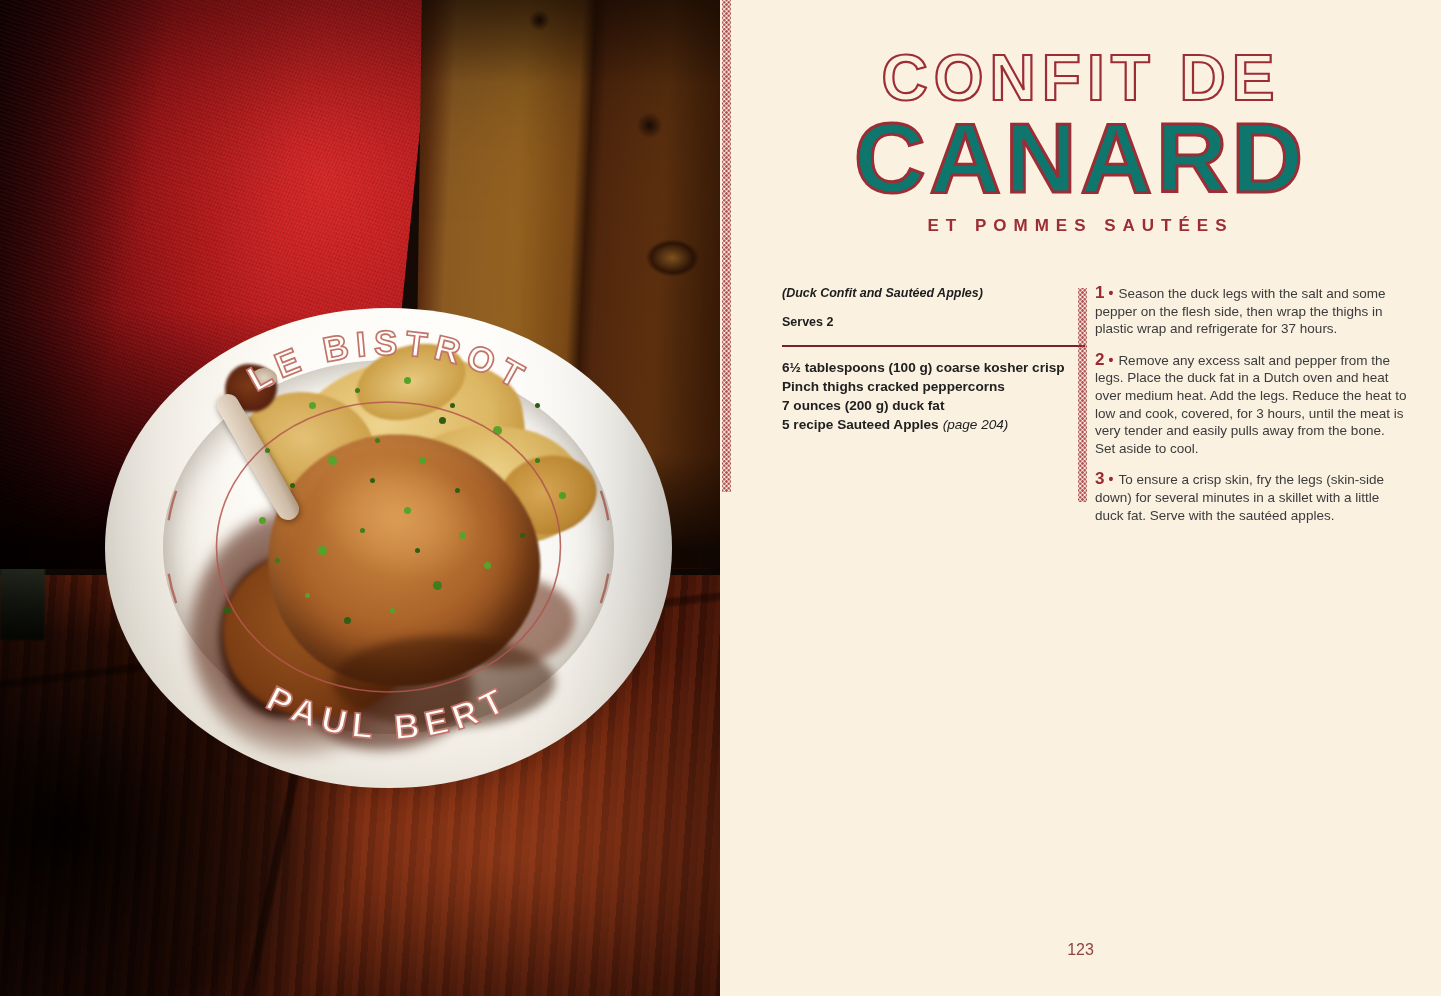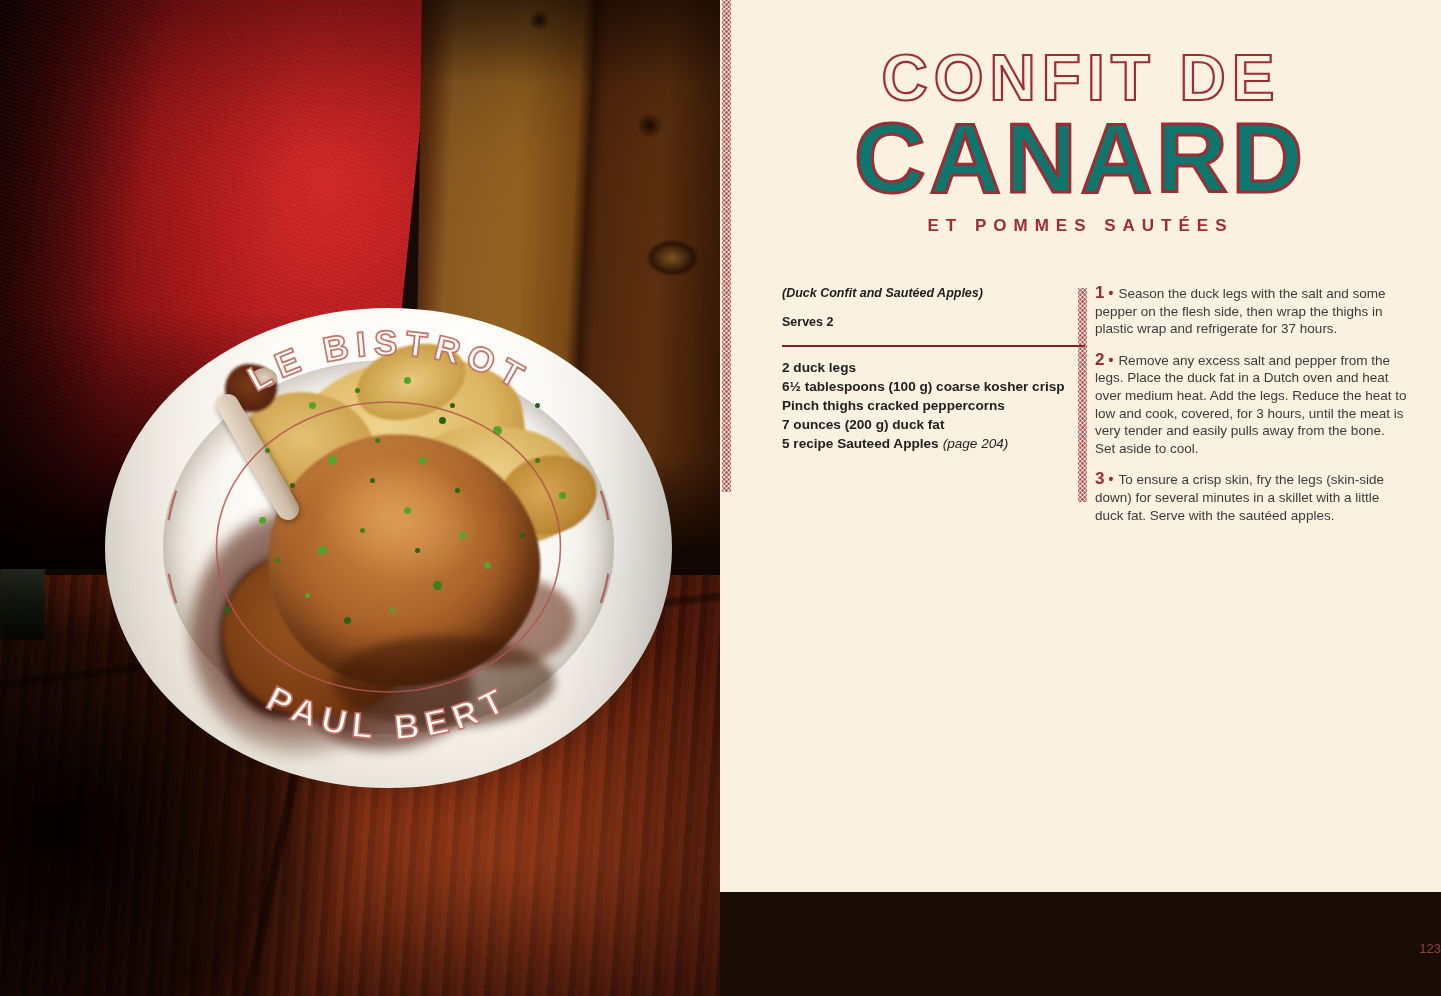--- a/index.html
+++ b/index.html
@@ -100,7 +100,7 @@
   .vignette{position:absolute;inset:0;box-shadow:inset 0 0 160px 30px rgba(0,0,0,.5);}
 
   
-  .page{position:absolute;left:720px;top:0;width:721px;height:892px;background:#faf1e1;color:#3b3b3b;}
+  .page{position:absolute;left:720px;top:0;width:721px;height:996px;background:#faf1e1;color:#3b3b3b;}
   .stitch{position:absolute;width:9px;
     background-image:
       radial-gradient(circle, rgba(158,47,53,.85) 34%, transparent 44%),

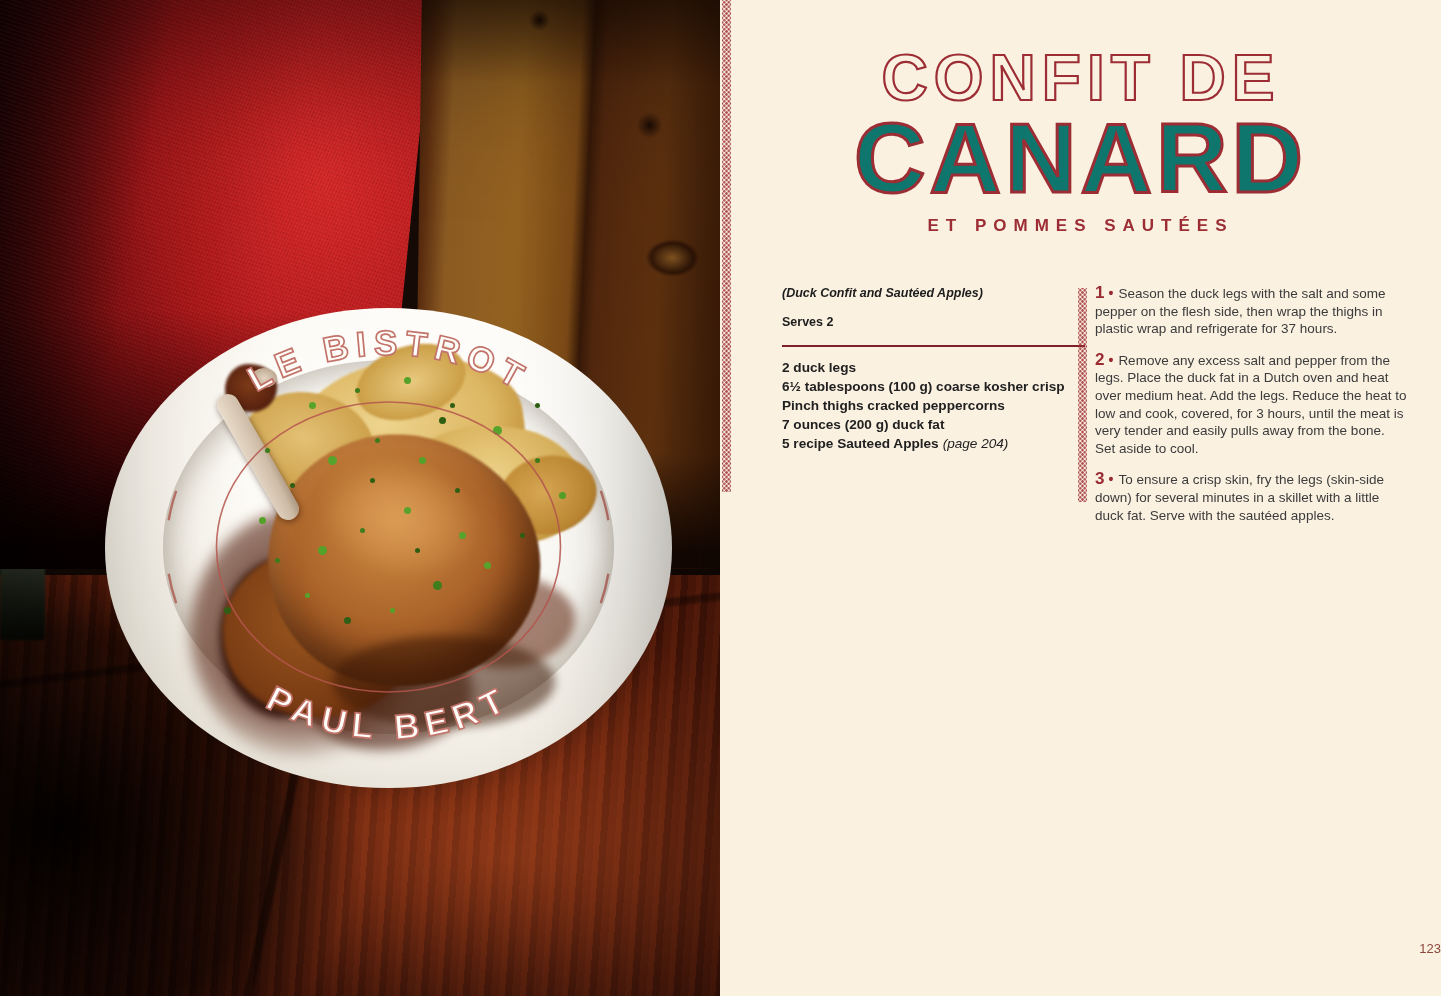--- a/index.html
+++ b/index.html
@@ -211,7 +211,6 @@
       </div>
       <hr class="rule">
       <div class="ingredients">
-        <p class="ingredient"><span>2 duck legs</span><i class="pageref"></i></p>
           <p class="ingredient"><span>6½ tablespoons (100 g) coarse kosher crisp</span><i class="pageref"></i></p>
           <p class="ingredient"><span>Pinch thighs cracked peppercorns</span><i class="pageref"></i></p>
           <p class="ingredient"><span>7 ounces (200 g) duck fat</span><i class="pageref"></i></p>

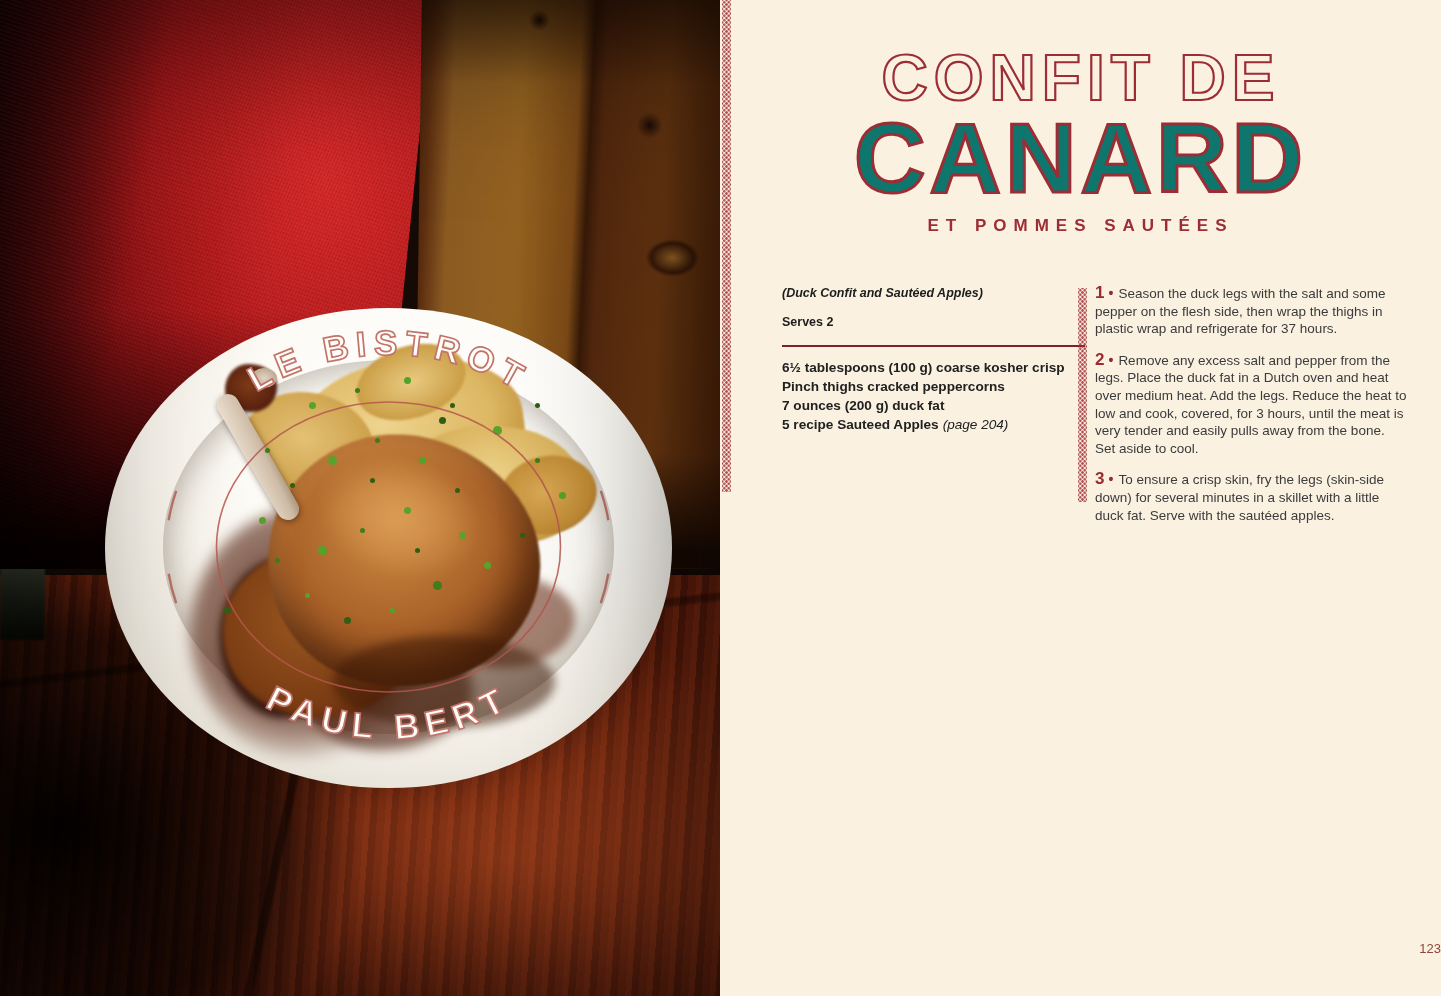--- a/index.html
+++ b/index.html
@@ -132,8 +132,8 @@
   .step-num{font-size:17px;font-weight:bold;color:#982b31;}
   .step-bullet{color:#982b31;font-weight:bold;font-size:14px;margin:0 5px 0 4px;}
 
-  .page-number{position:absolute;left:0;right:0;top:941px;text-align:right;
-      font-size:13px;color:#8d463c;}
+  .page-number{position:absolute;left:0;right:0;top:941px;text-align:center;
+      font-size:16px;color:#8d463c;}
 </style>
 </head>
 <body>

